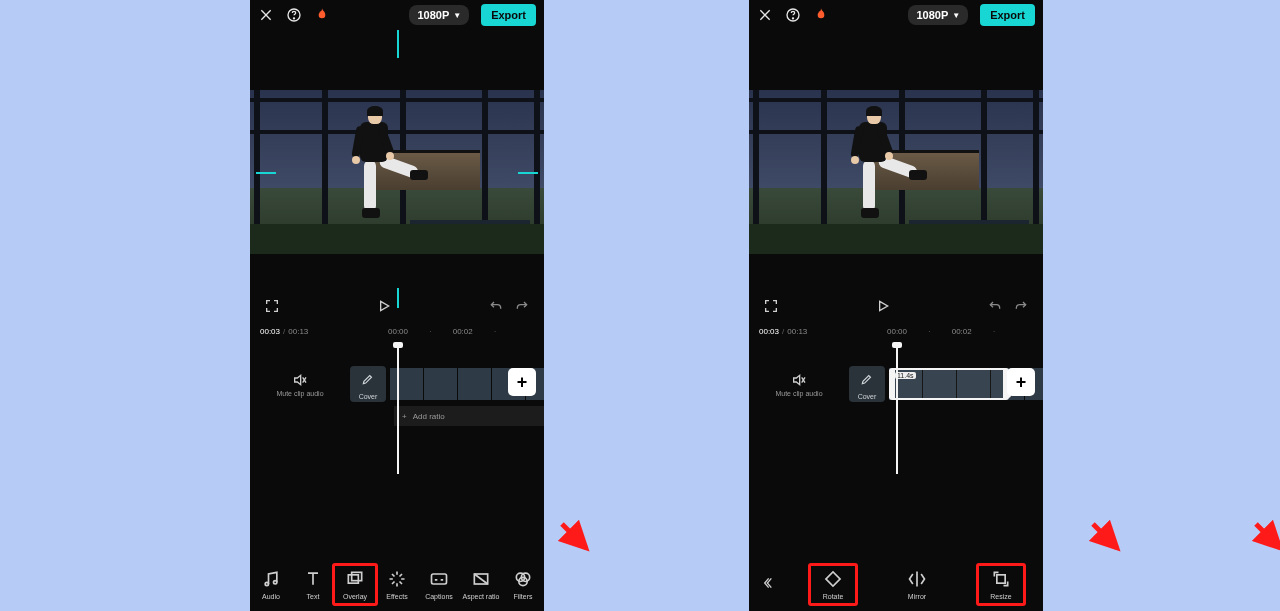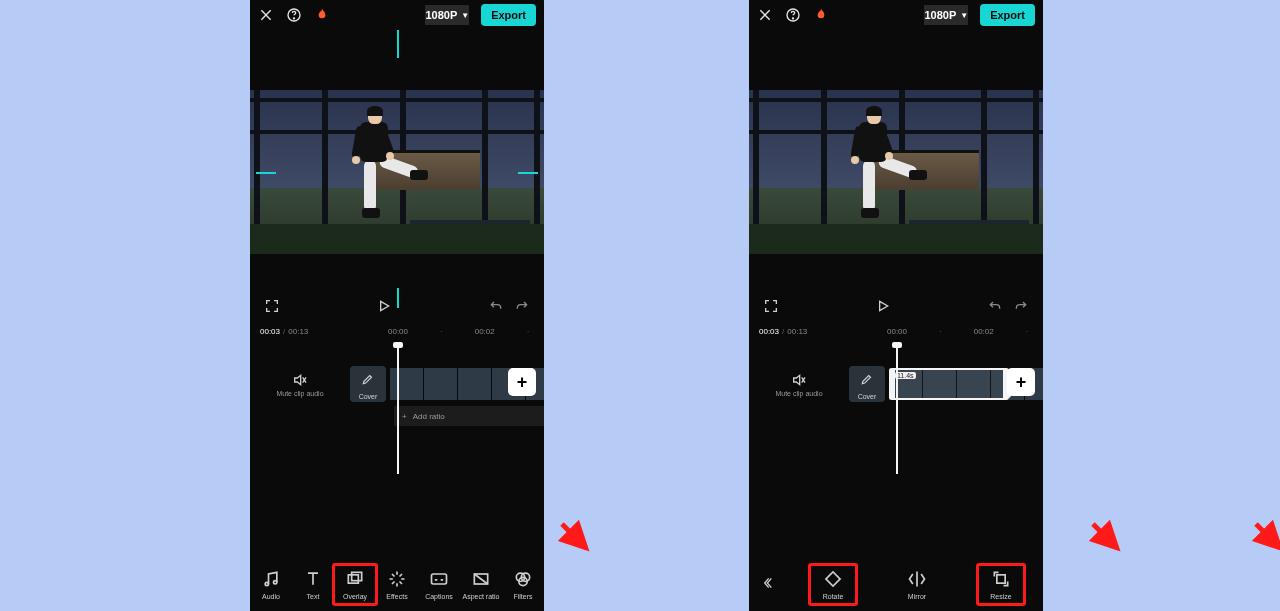--- a/index.html
+++ b/index.html
@@ -29,7 +29,7 @@
   .flame svg { color: #ff5c2e; }
   .res-btn {
     background: #2a2a2a; color: #fff; font-size: 11px; font-weight: 600;
-    padding: 4px 0; border-radius: 0; display: inline-flex; align-items: center; gap: 4px;
+    padding: 4px 8px; border-radius: 8px; display: inline-flex; align-items: center; gap: 4px;
   }
   .res-btn .caret { font-size: 8px; }
   .export-btn {

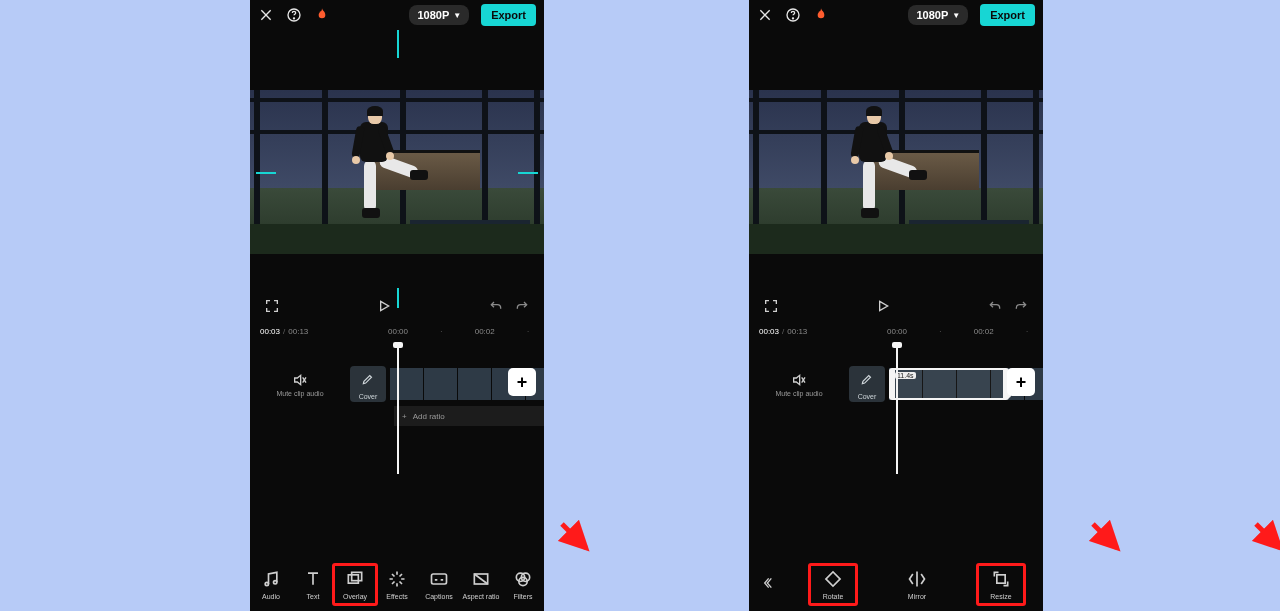--- a/index.html
+++ b/index.html
@@ -81,7 +81,7 @@
   
   .ruler { position:relative; height:14px; padding:0 10px; display:flex; align-items:center; font-size:8px; color:#8a8a8a; }
   .ruler .cur { color:#fff; }
-  .ruler .marks { position:absolute; left:138px; right:0; display:flex; gap:32px; }
+  .ruler .marks { position:absolute; left:138px; right:0; display:flex; gap:21px; }
   .ruler .dot { color:#555; }
 
   

